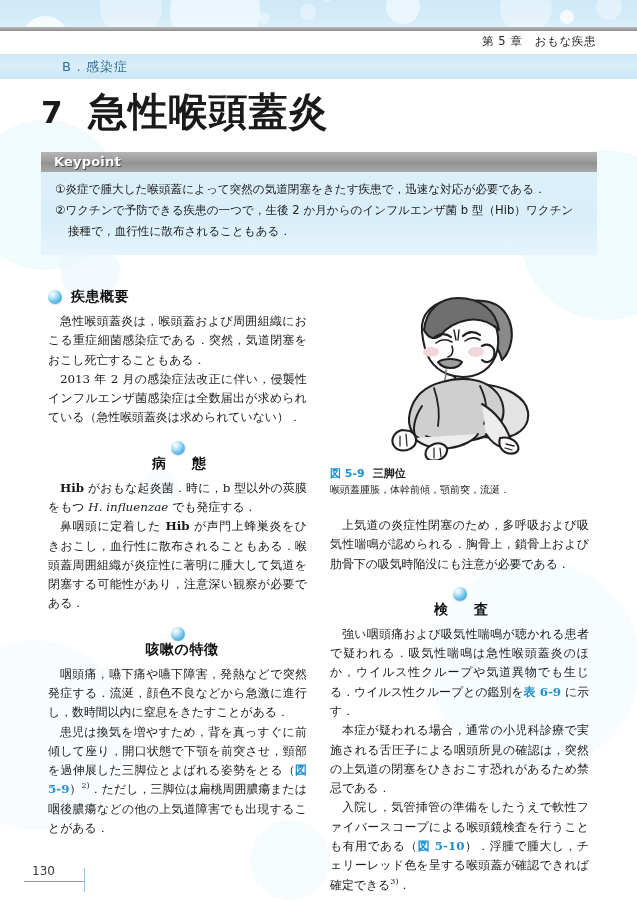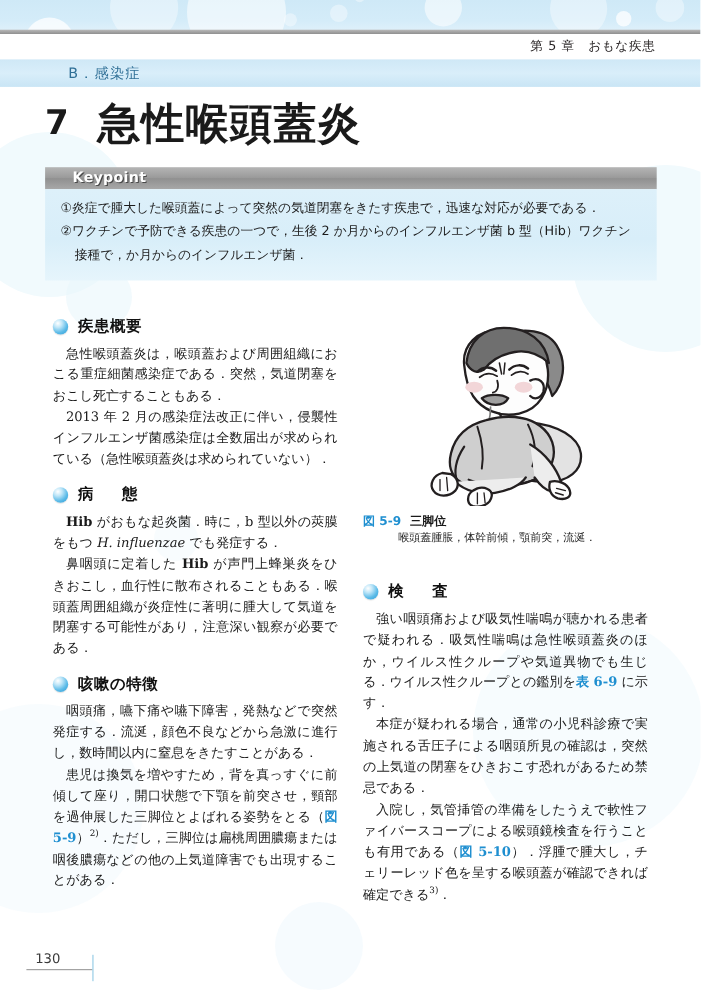--- a/index.html
+++ b/index.html
@@ -76,7 +76,6 @@
     font-family:"DejaVu Sans","Liberation Sans",sans-serif;
     text-shadow:1px 1px 0 rgba(60,60,60,.85);
     letter-spacing:.2px;
-    margin-left:12px;
   }
   .kp-body{
     background:linear-gradient(180deg,#ddf0fa 0%,#d8eef9 55%,#e6f5fc 100%);

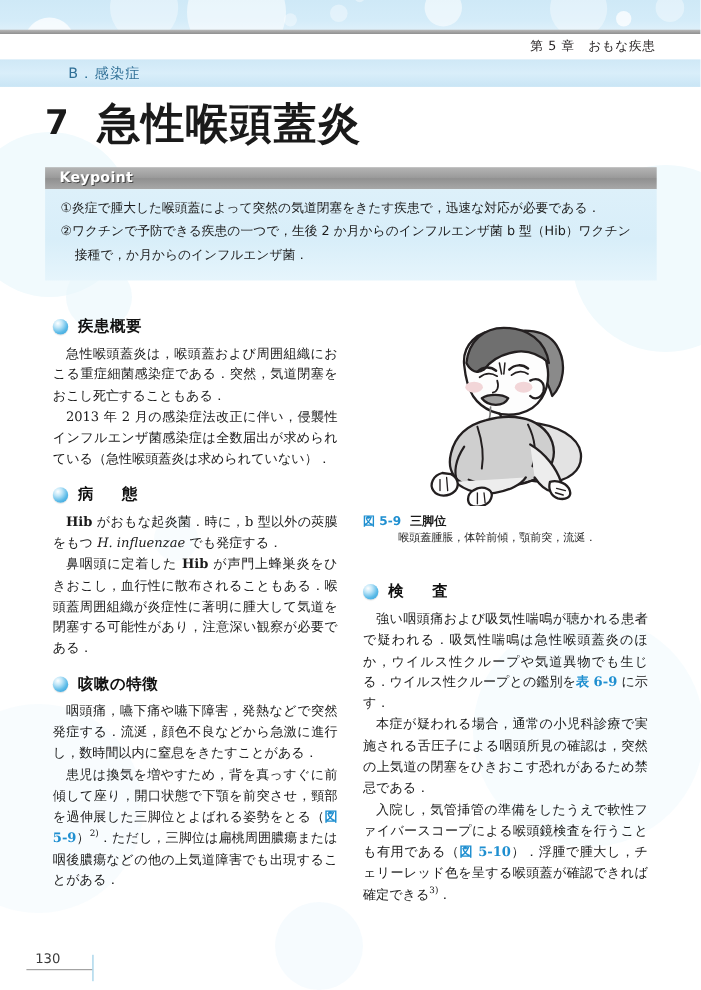--- a/index.html
+++ b/index.html
@@ -196,7 +196,7 @@
       <div class="kp-item">①炎症で腫大した喉頭蓋によって突然の気道閉塞をきたす疾患で，迅速な対応が必要である．</div>
       <div class="kp-item">②ワクチンで予防できる疾患の一つで，生後 2 か月からのインフルエンザ菌 b 型（Hib）ワクチン</div>
       <div class="kp-item">
-        <span class="cont">接種で，か月からのインフルエンザ菌．</span>
+        <span class="cont">接種で，血行性に散布されることもある．</span>
       </div>
     </div>
   </div>

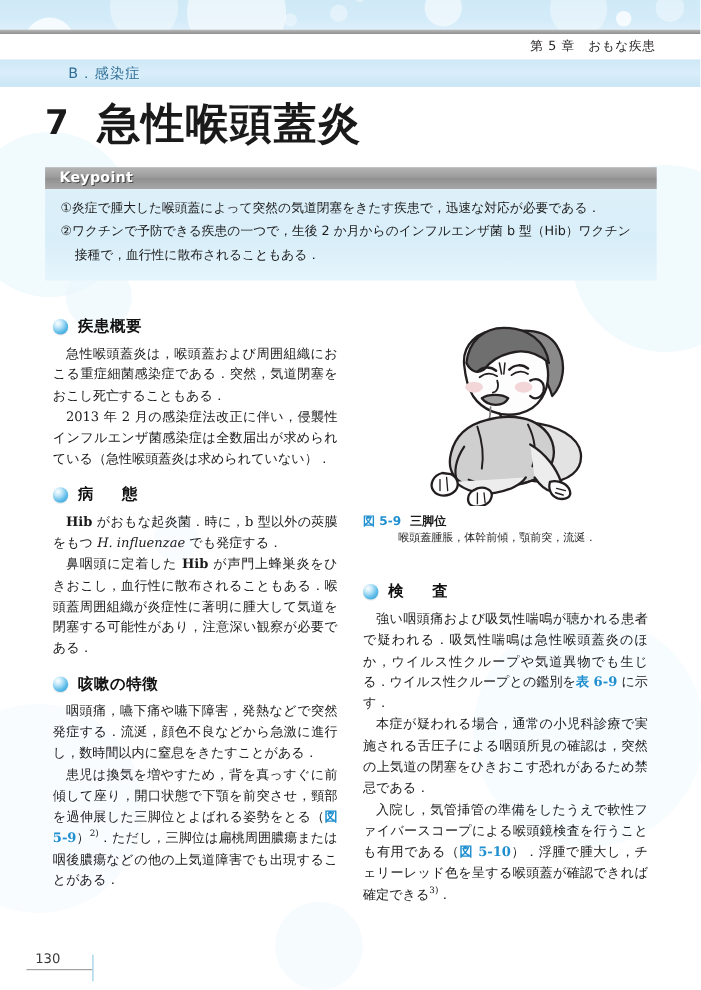--- a/index.html
+++ b/index.html
@@ -98,7 +98,7 @@
   .sec-head{
     display:flex;align-items:center;margin:0 0 6px 0;text-align:right;
   }
-  .sec-head.tight{margin-top:13px;}
+  .sec-head.tight{margin-top:13px;flex-direction:column;}
   .ball{
     width:14px;height:14px;border-radius:50%;
     background:radial-gradient(circle at 33% 28%,#ffffff 0%,#bfe6f8 28%,#5cbbe8 62%,#2b9ad4 100%);

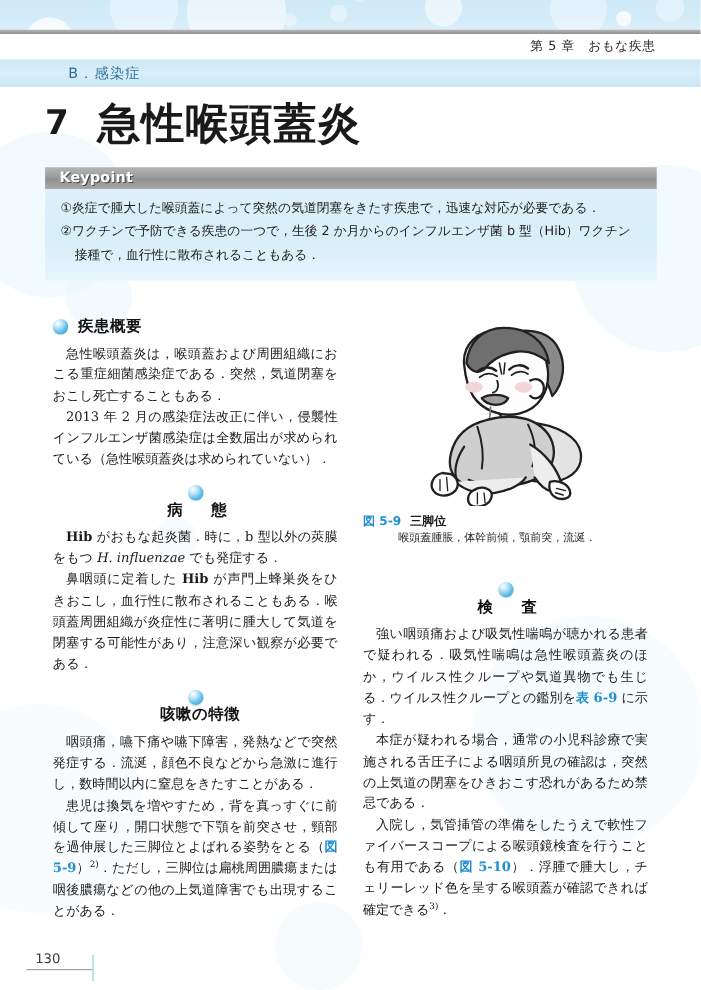--- a/index.html
+++ b/index.html
@@ -131,7 +131,7 @@
   .figcap .line1{font-size:11px;font-weight:bold;color:#1a1a1a;}
   .figcap .line1 .fignum{color:#1f8fd0;font-weight:bold;}
   .figcap .line1 .figttl{margin-left:8px;}
-  .figcap .line2{font-size:10px;color:#222;margin-top:2px;line-height:1.4;margin-left:32px;}
+  .figcap .line2{font-size:10px;color:#222;margin-top:2px;line-height:1.4;}
 
   
   .footer{position:absolute;left:0;bottom:0;width:516px;height:48px;}

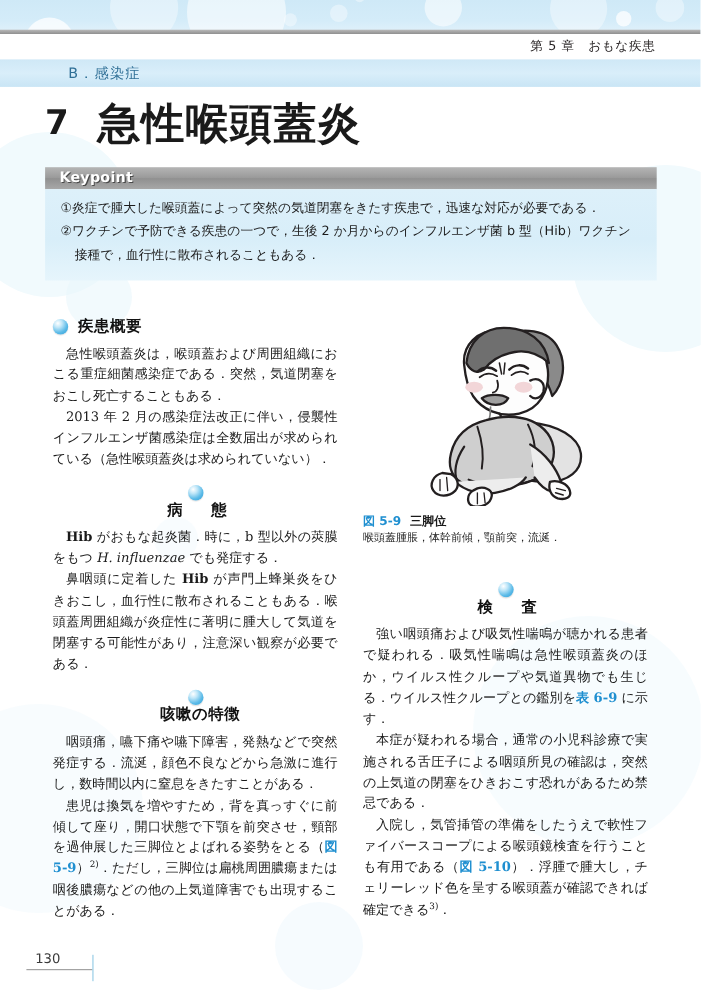--- a/index.html
+++ b/index.html
@@ -313,6 +313,9 @@
   </div>
 
   <div class="col col-right" style="top:516px;">
+    <p class="body">
+      上気道の炎症性閉塞のため，多呼吸および吸気性喘鳴が認められる．胸骨上，鎖骨上および肋骨下の吸気時陥没にも注意が必要である．
+    </p>
 
     <div class="sec-head tight">
       <span class="ball"></span>

